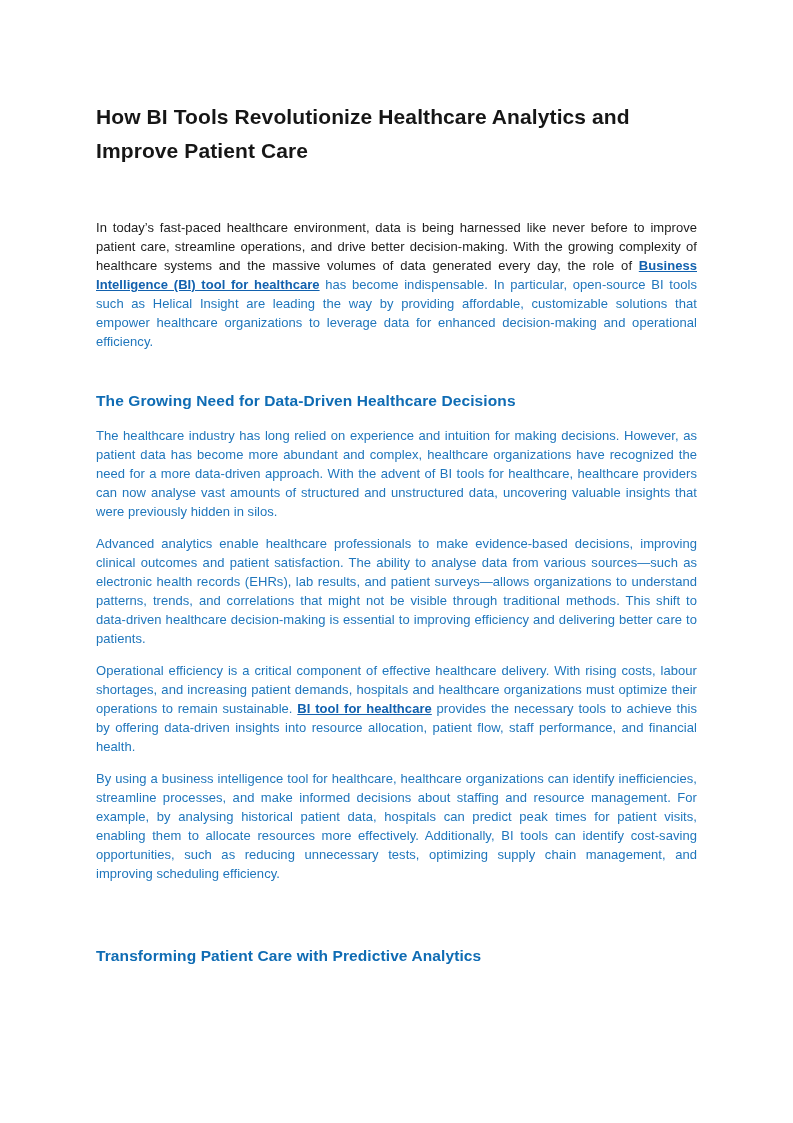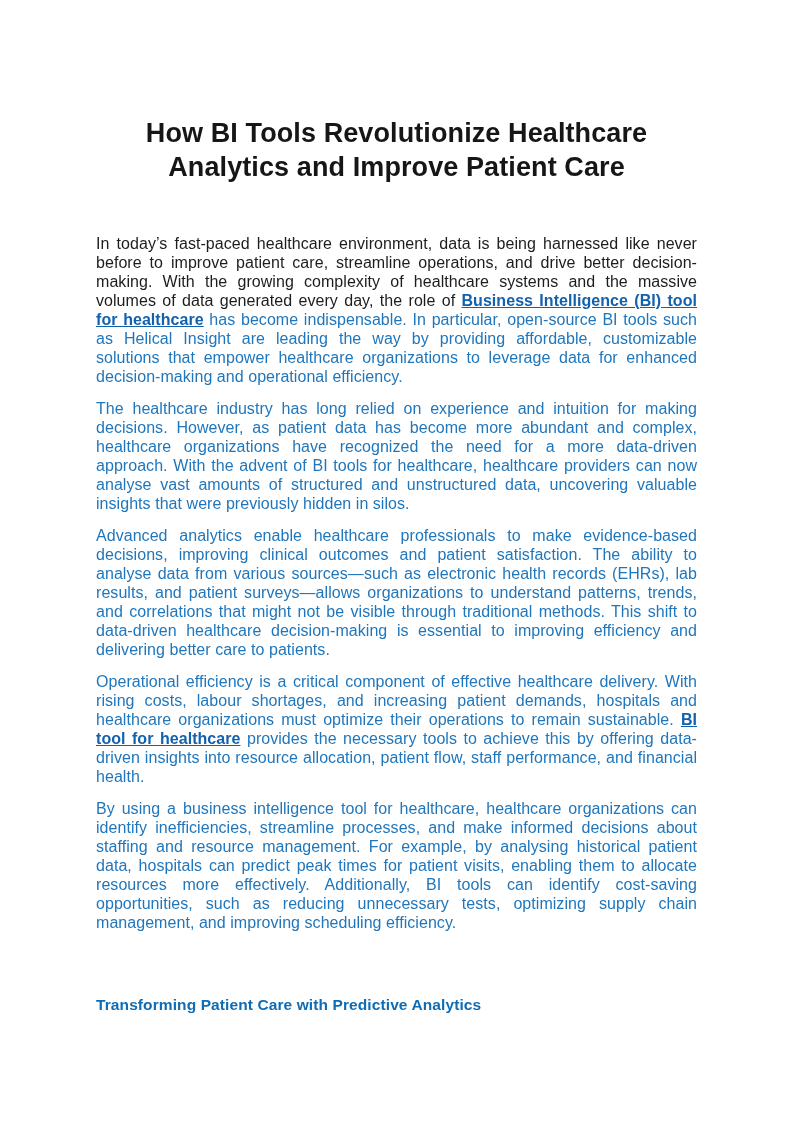--- a/index.html
+++ b/index.html
@@ -22,11 +22,11 @@
     padding:100px 96px 0 96px;
   }
   .doc-title{
-    margin:16px 0 50px 0;
-    font-size:27px;
+    margin:0 0 50px 0;
+    font-size:21px;
     line-height:34px;
     font-weight:700;
-    text-align:center;
+    text-align:left;
     color:var(--title-color);
     letter-spacing:0.1px;
   }

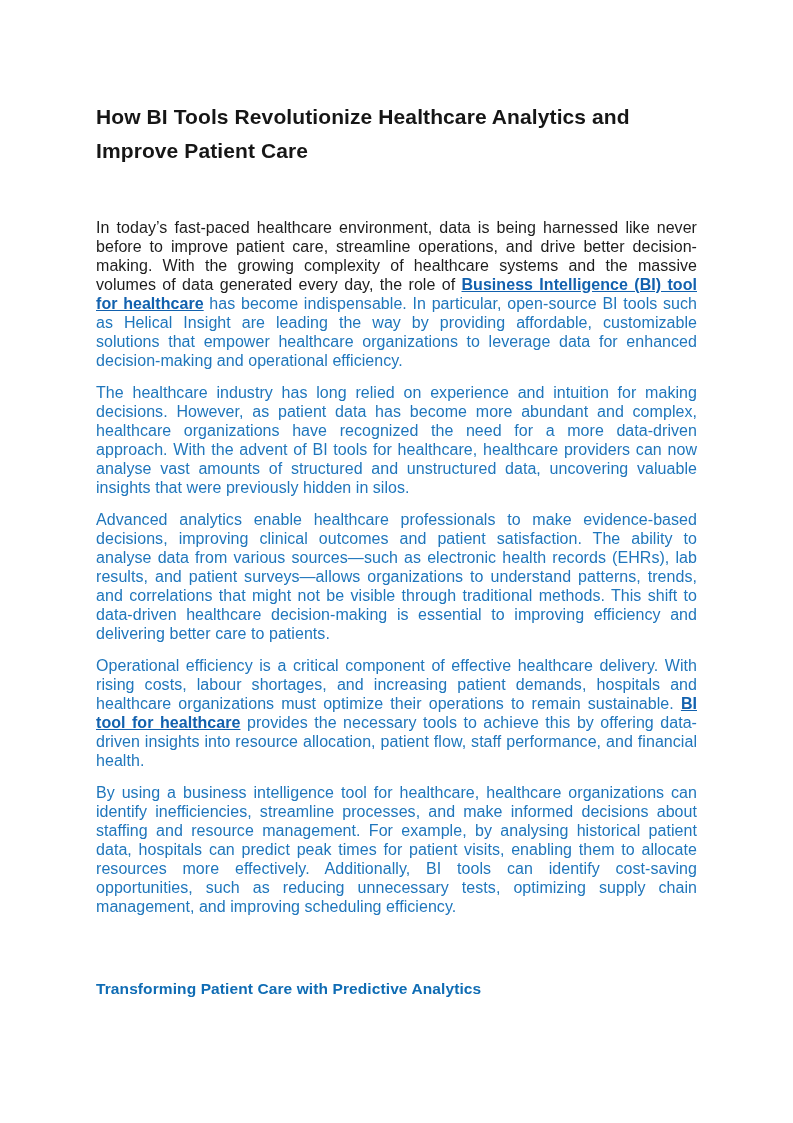--- a/index.html
+++ b/index.html
@@ -32,7 +32,7 @@
   }
   .para{
     margin:0 0 13px 0;
-    font-size:16px;
+    font-size:13px;
     line-height:19px;
     text-align:justify;
     color:var(--body-blue);

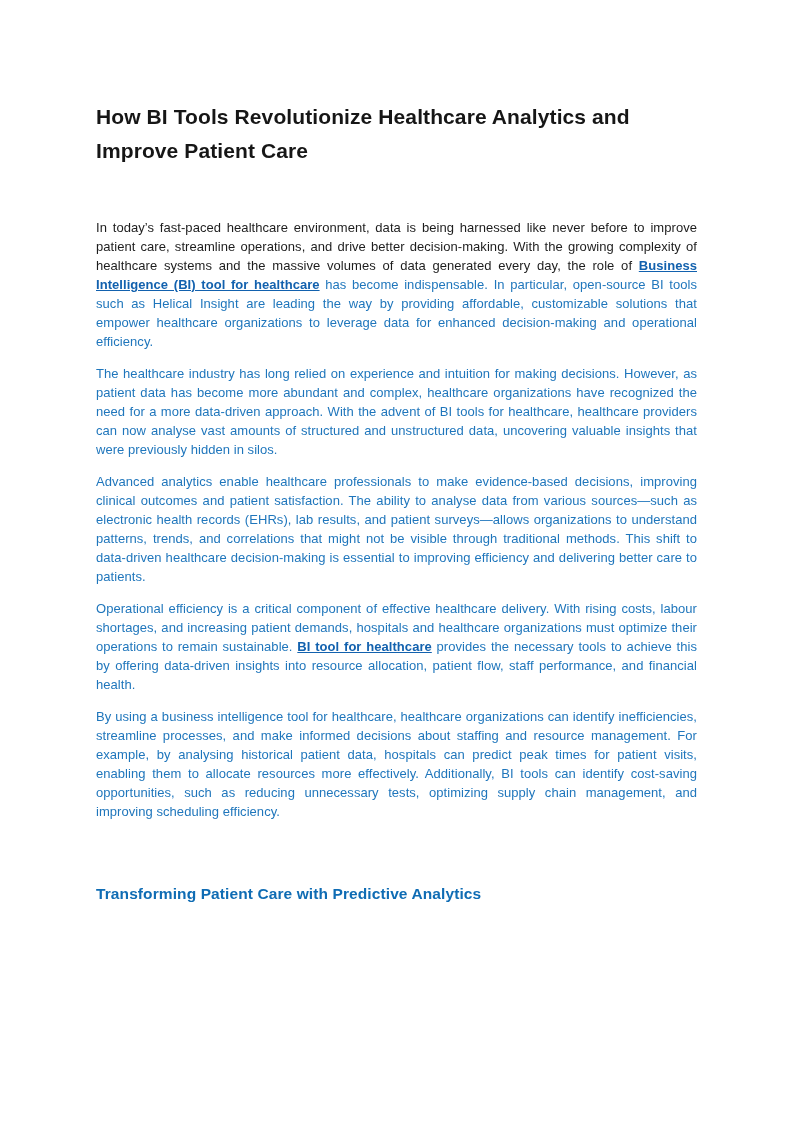--- a/index.html
+++ b/index.html
@@ -65,6 +65,7 @@
 
   <p class="para"><span class="t-black">In today’s fast-paced healthcare environment, data is being harnessed like never before to improve patient care, streamline operations, and drive better decision-making. With the growing complexity of healthcare systems and the massive volumes of data generated every day, the role of </span><a class="inline-link" href="#">Business Intelligence (BI) tool for healthcare</a><span class="t-blue"> has become indispensable. In particular, open-source BI tools such as Helical Insight are leading the way by providing affordable, customizable solutions that empower healthcare organizations to leverage data for enhanced decision-making and operational efficiency.</span></p>
 
+  <h2 class="heading">The Growing Need for Data-Driven Healthcare Decisions</h2>
 
   <p class="para t-blue">The healthcare industry has long relied on experience and intuition for making decisions. However, as patient data has become more abundant and complex, healthcare organizations have recognized the need for a more data-driven approach. With the advent of BI tools for healthcare, healthcare providers can now analyse vast amounts of structured and unstructured data, uncovering valuable insights that were previously hidden in silos.</p>
 

